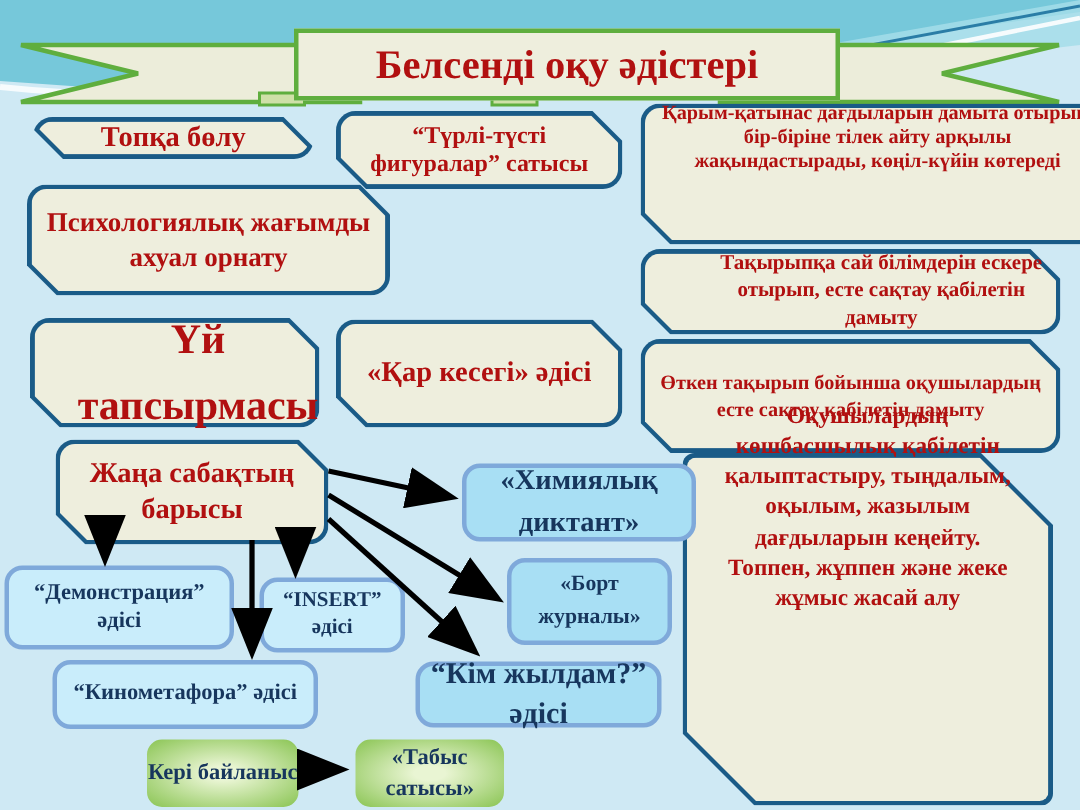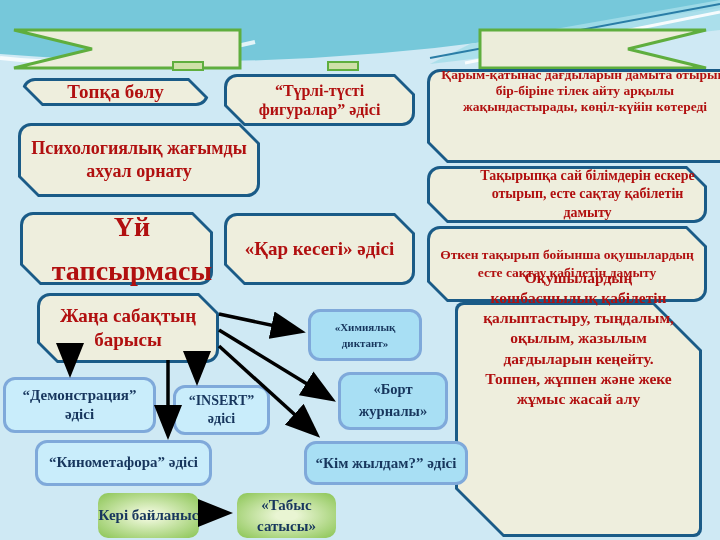--- a/index.html
+++ b/index.html
@@ -128,6 +128,9 @@
     </g>
   </svg>
 
+  <div class="title-box">
+    <span>Белсенді оқу әдістері</span>
+  </div>
 
   <div class="snip b-topqa">
     <div class="bd"></div>

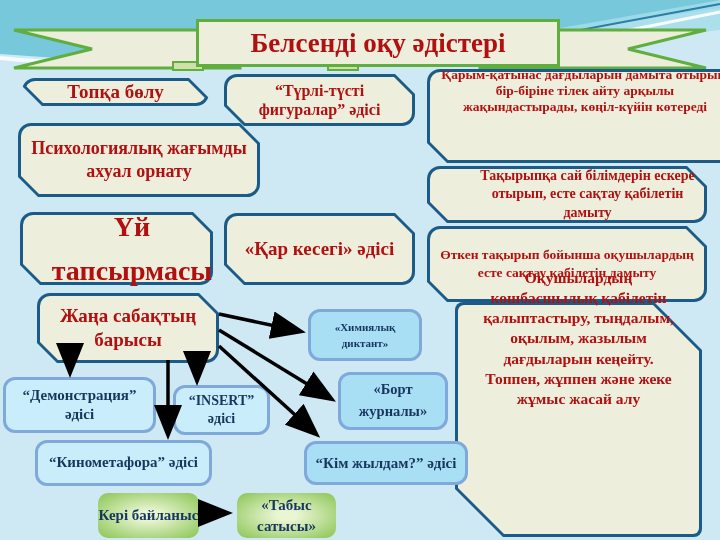--- a/index.html
+++ b/index.html
@@ -147,7 +147,7 @@
   <div class="snip b-turli">
     <div class="bd"></div>
     <div class="fl"></div>
-    <div class="tx">“Түрлі-түсті фигуралар” әдісі</div>
+    <div class="tx">“Түрлі-түсті фигуралар” сатысы</div>
   </div>
 
 

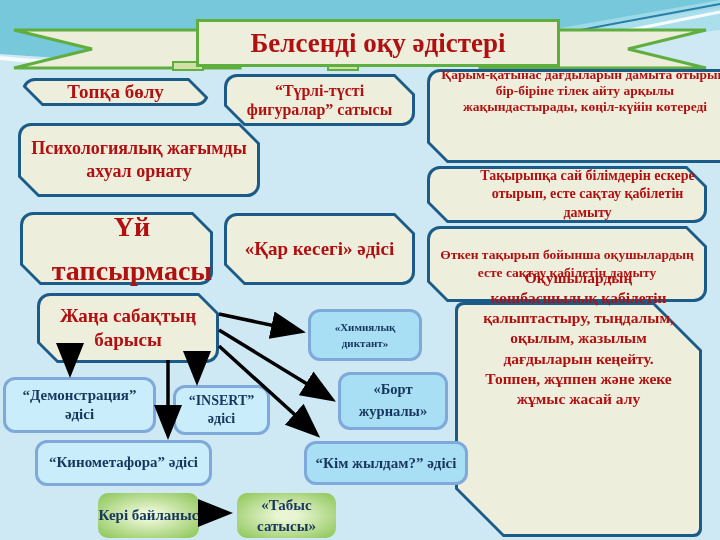--- a/index.html
+++ b/index.html
@@ -89,7 +89,7 @@
   .b-demo {left:3px;  top:377px;width:153px;height:56px;font-size:15px;line-height:1.3;}
   .b-insert{left:173px;top:385px;width:97px; height:50px;font-size:14px;line-height:1.3;}
   .b-kino {left:35px; top:440px;width:177px;height:46px;font-size:15px;line-height:1.3;}
-  .b-khim {left:308px;top:309px;width:114px;height:52px;font-size:11px;line-height:1.5;}
+  .b-khim {left:308px;top:309px;width:156px;height:52px;font-size:19px;line-height:1.5;}
   .b-bort {left:338px;top:372px;width:110px;height:58px;font-size:14.5px;line-height:1.5;}
   .b-kim  {left:304px;top:441px;width:164px;height:44px;font-size:15px;line-height:1.35;}
 

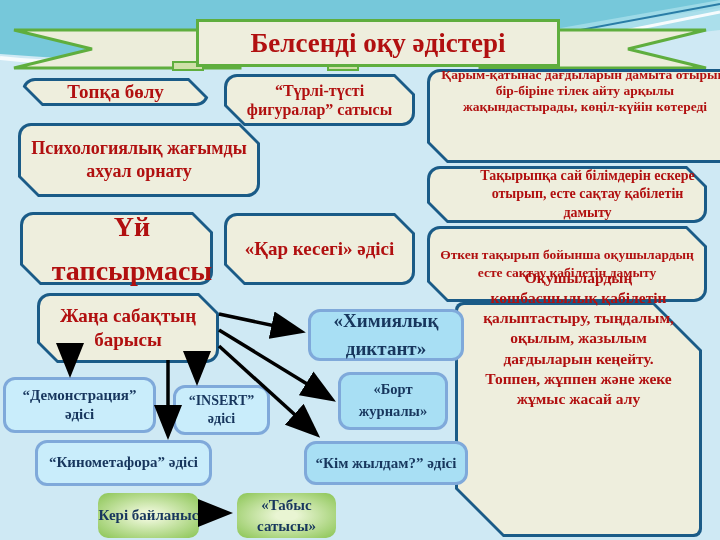--- a/index.html
+++ b/index.html
@@ -91,7 +91,7 @@
   .b-kino {left:35px; top:440px;width:177px;height:46px;font-size:15px;line-height:1.3;}
   .b-khim {left:308px;top:309px;width:156px;height:52px;font-size:19px;line-height:1.5;}
   .b-bort {left:338px;top:372px;width:110px;height:58px;font-size:14.5px;line-height:1.5;}
-  .b-kim  {left:304px;top:441px;width:164px;height:44px;font-size:15px;line-height:1.35;}
+  .b-kim  {left:277px;top:441px;width:164px;height:44px;font-size:20px;line-height:1.35;}
 
   
   .greenbox{

